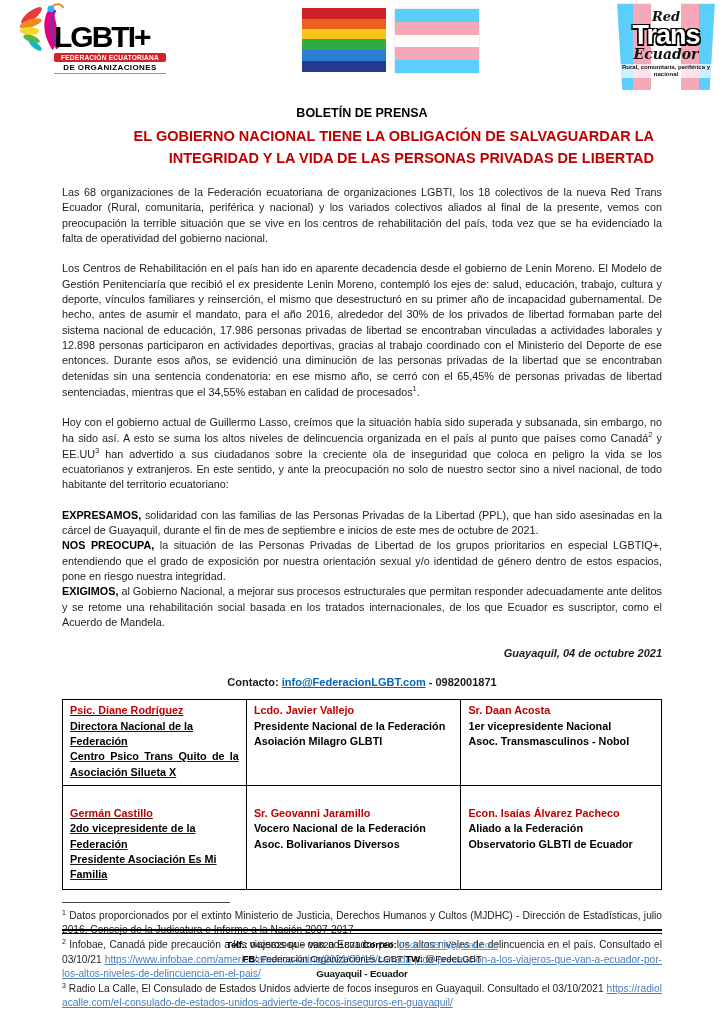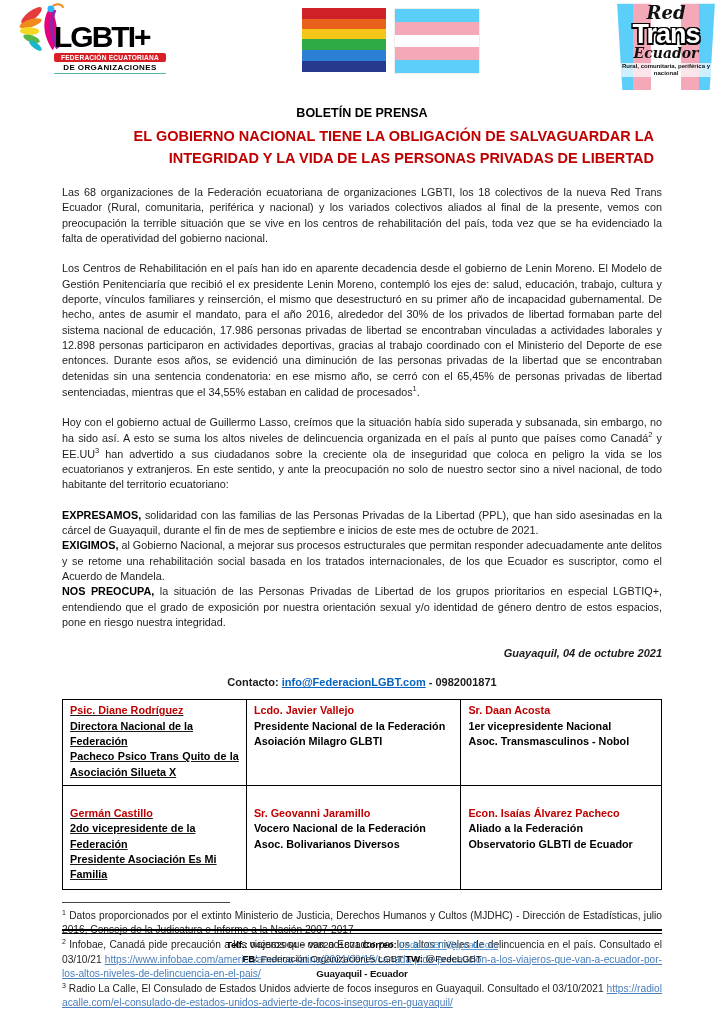--- a/index.html
+++ b/index.html
@@ -30,7 +30,7 @@
     clip-path:polygon(3% 2%,97% 2%,92% 100%,8% 100%);
     text-align:center;}
   .rt-script{font-family:"DejaVu Serif",serif;font-style:italic;font-weight:bold;color:#111;}
-  .rt-red{font-size:18px;margin-top:2px;line-height:1;}
+  .rt-red{font-size:13px;margin-top:8px;line-height:1;}
   .rt-main{font-size:27px;font-weight:bold;color:#fff;line-height:.9;letter-spacing:-1px;
     text-shadow:-1.5px -1.5px 0 #000,1.5px -1.5px 0 #000,-1.5px 1.5px 0 #000,1.5px 1.5px 0 #000,0 2px 0 #000;}
   .rt-ecuador{font-size:14px;line-height:1.1;}

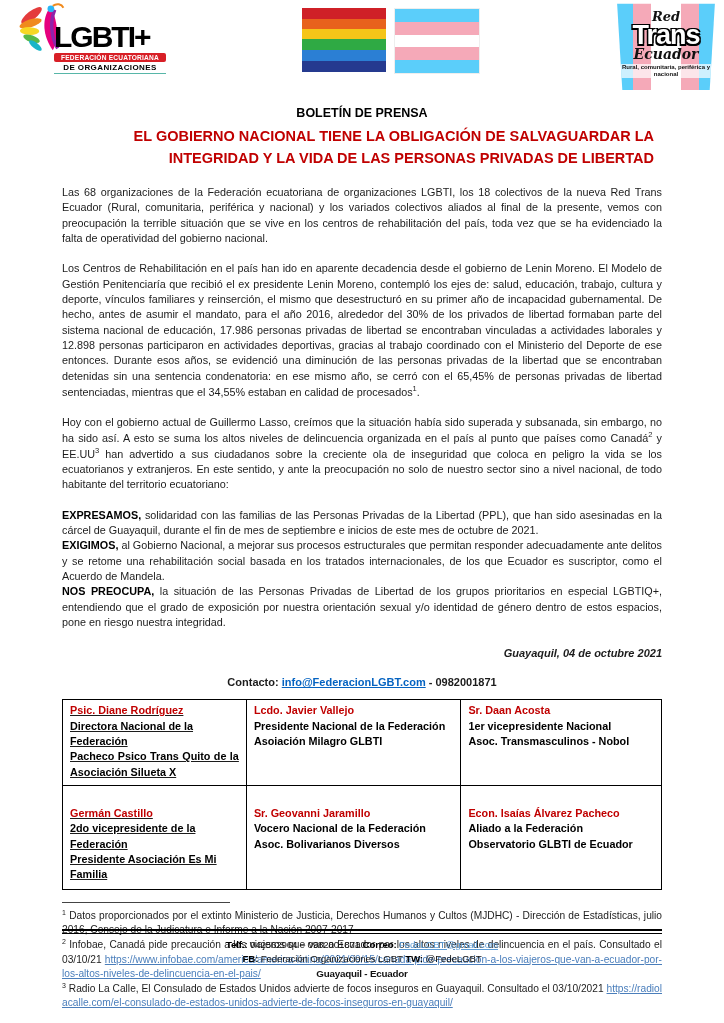--- a/index.html
+++ b/index.html
@@ -124,8 +124,8 @@
 
     <div class="decl-block">
       <p class="decl"><b>EXPRESAMOS,</b><span> solidaridad con las familias de las Personas Privadas de la Libertad (PPL), que han sido asesinadas en la cárcel de Guayaquil, durante el fin de mes de septiembre e inicios de este mes de octubre de 2021.</span></p>
+      <p class="decl"><b>NOS PREOCUPA,</b><span> la situación de las Personas Privadas de Libertad de los grupos prioritarios en especial LGBTIQ+, entendiendo que el grado de exposición por nuestra orientación sexual y/o identidad de género dentro de estos espacios, pone en riesgo nuestra integridad.</span></p>
       <p class="decl"><b>EXIGIMOS,</b><span> al Gobierno Nacional, a mejorar sus procesos estructurales que permitan responder adecuadamente ante delitos y se retome una rehabilitación social basada en los tratados internacionales, de los que Ecuador es suscriptor, como el Acuerdo de Mandela.</span></p>
-      <p class="decl"><b>NOS PREOCUPA,</b><span> la situación de las Personas Privadas de Libertad de los grupos prioritarios en especial LGBTIQ+, entendiendo que el grado de exposición por nuestra orientación sexual y/o identidad de género dentro de estos espacios, pone en riesgo nuestra integridad.</span></p>
     </div>
 
     <p class="dateline">Guayaquil, 04 de octubre 2021</p>

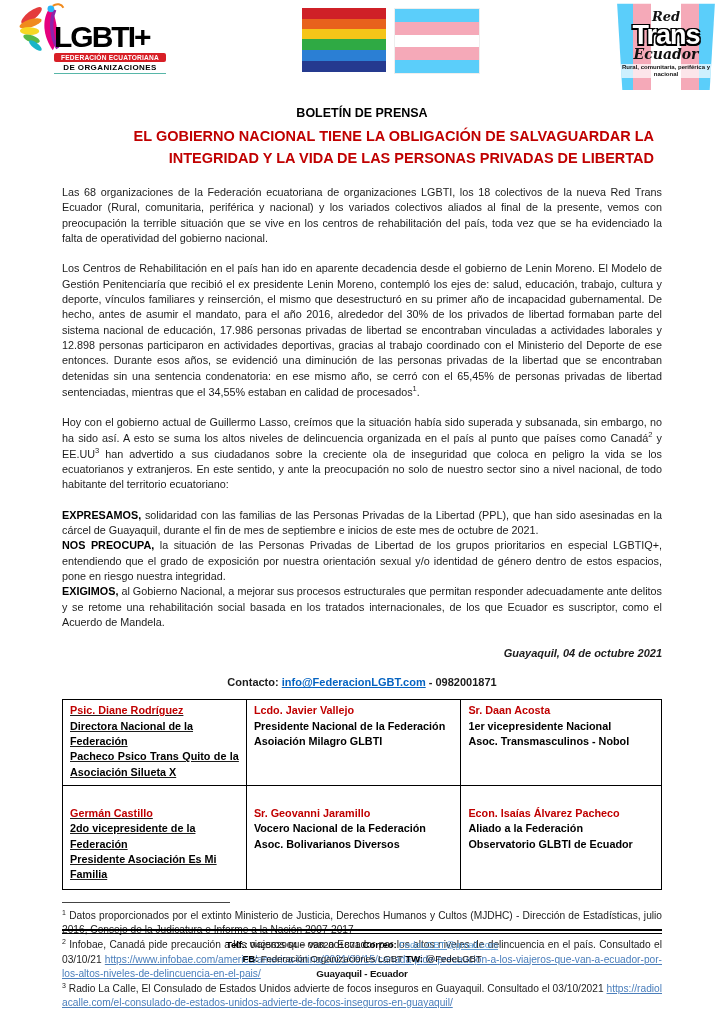--- a/index.html
+++ b/index.html
@@ -138,7 +138,7 @@
         <td class="c1">
           <div class="p-name">Psic. Diane Rodríguez</div>
           <div class="p-line">Directora Nacional de la Federación</div>
-          <div class="p-line p-just">Pacheco Psico Trans Quito de la Asociación Silueta X</div>
+          <div class="p-line p-just">Centro Psico Trans Quito de la Asociación Silueta X</div>
         </td>
         <td class="c2">
           <div class="p-name">Lcdo. Javier Vallejo</div>

